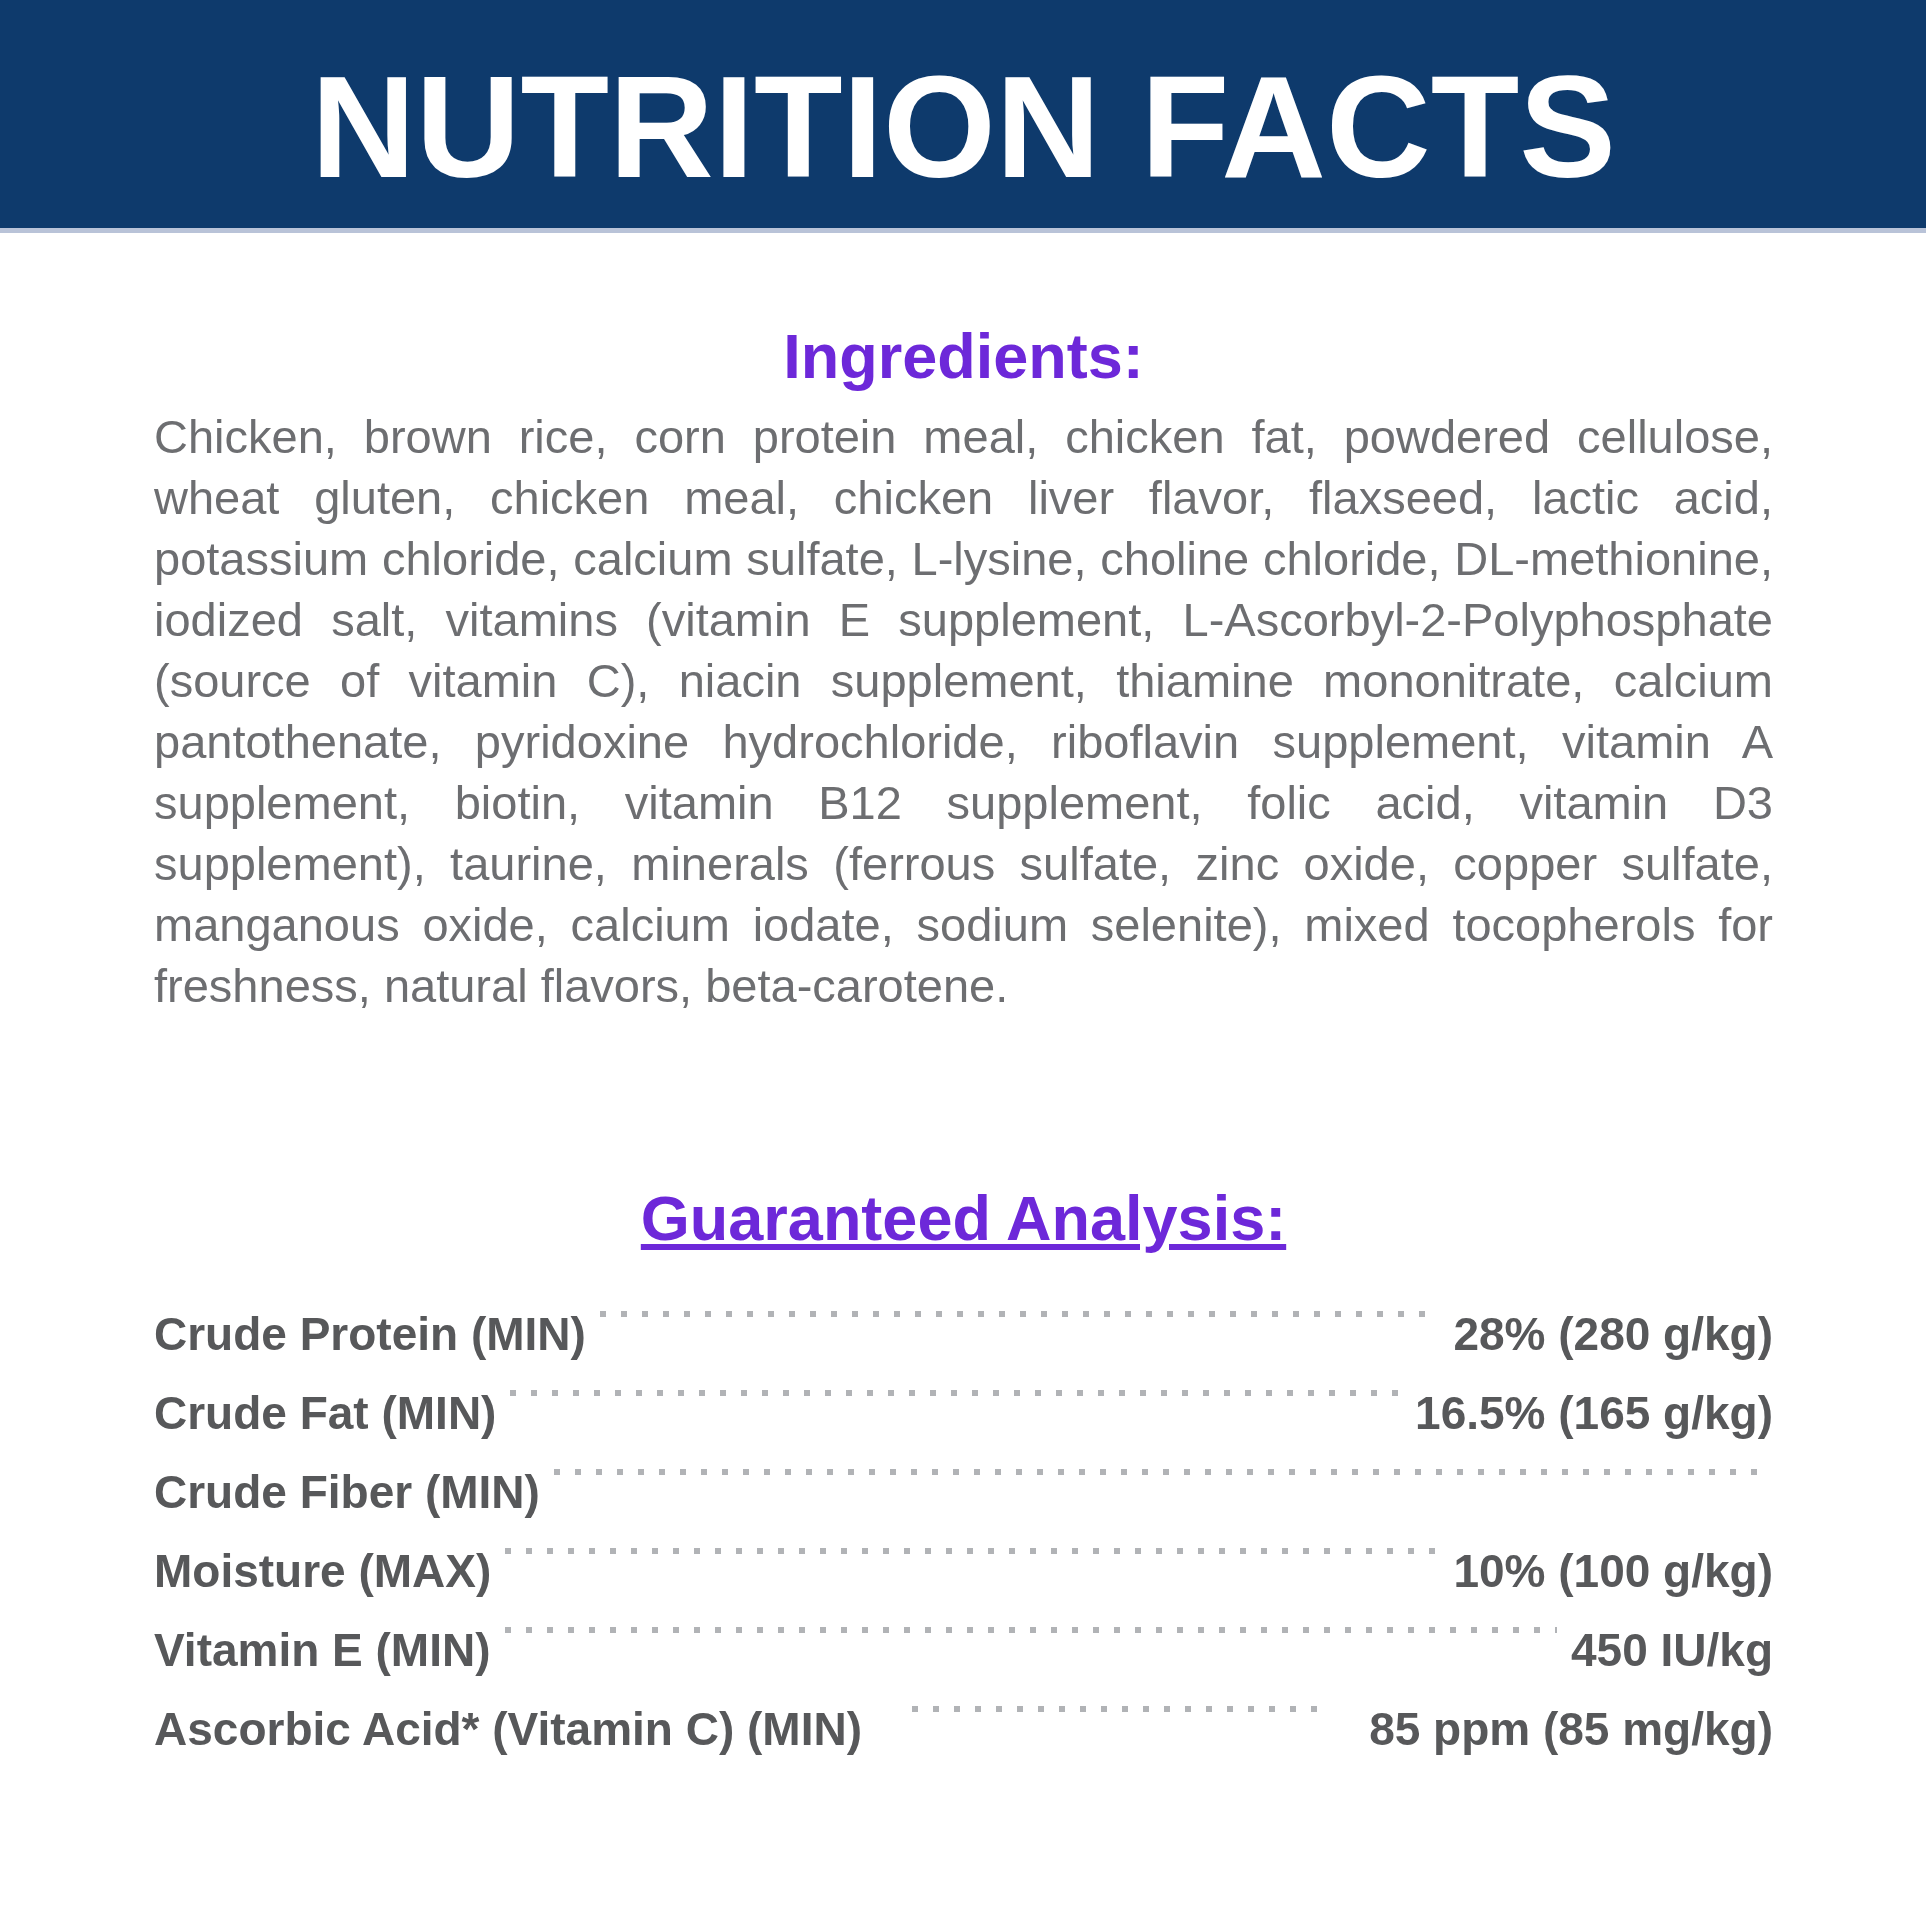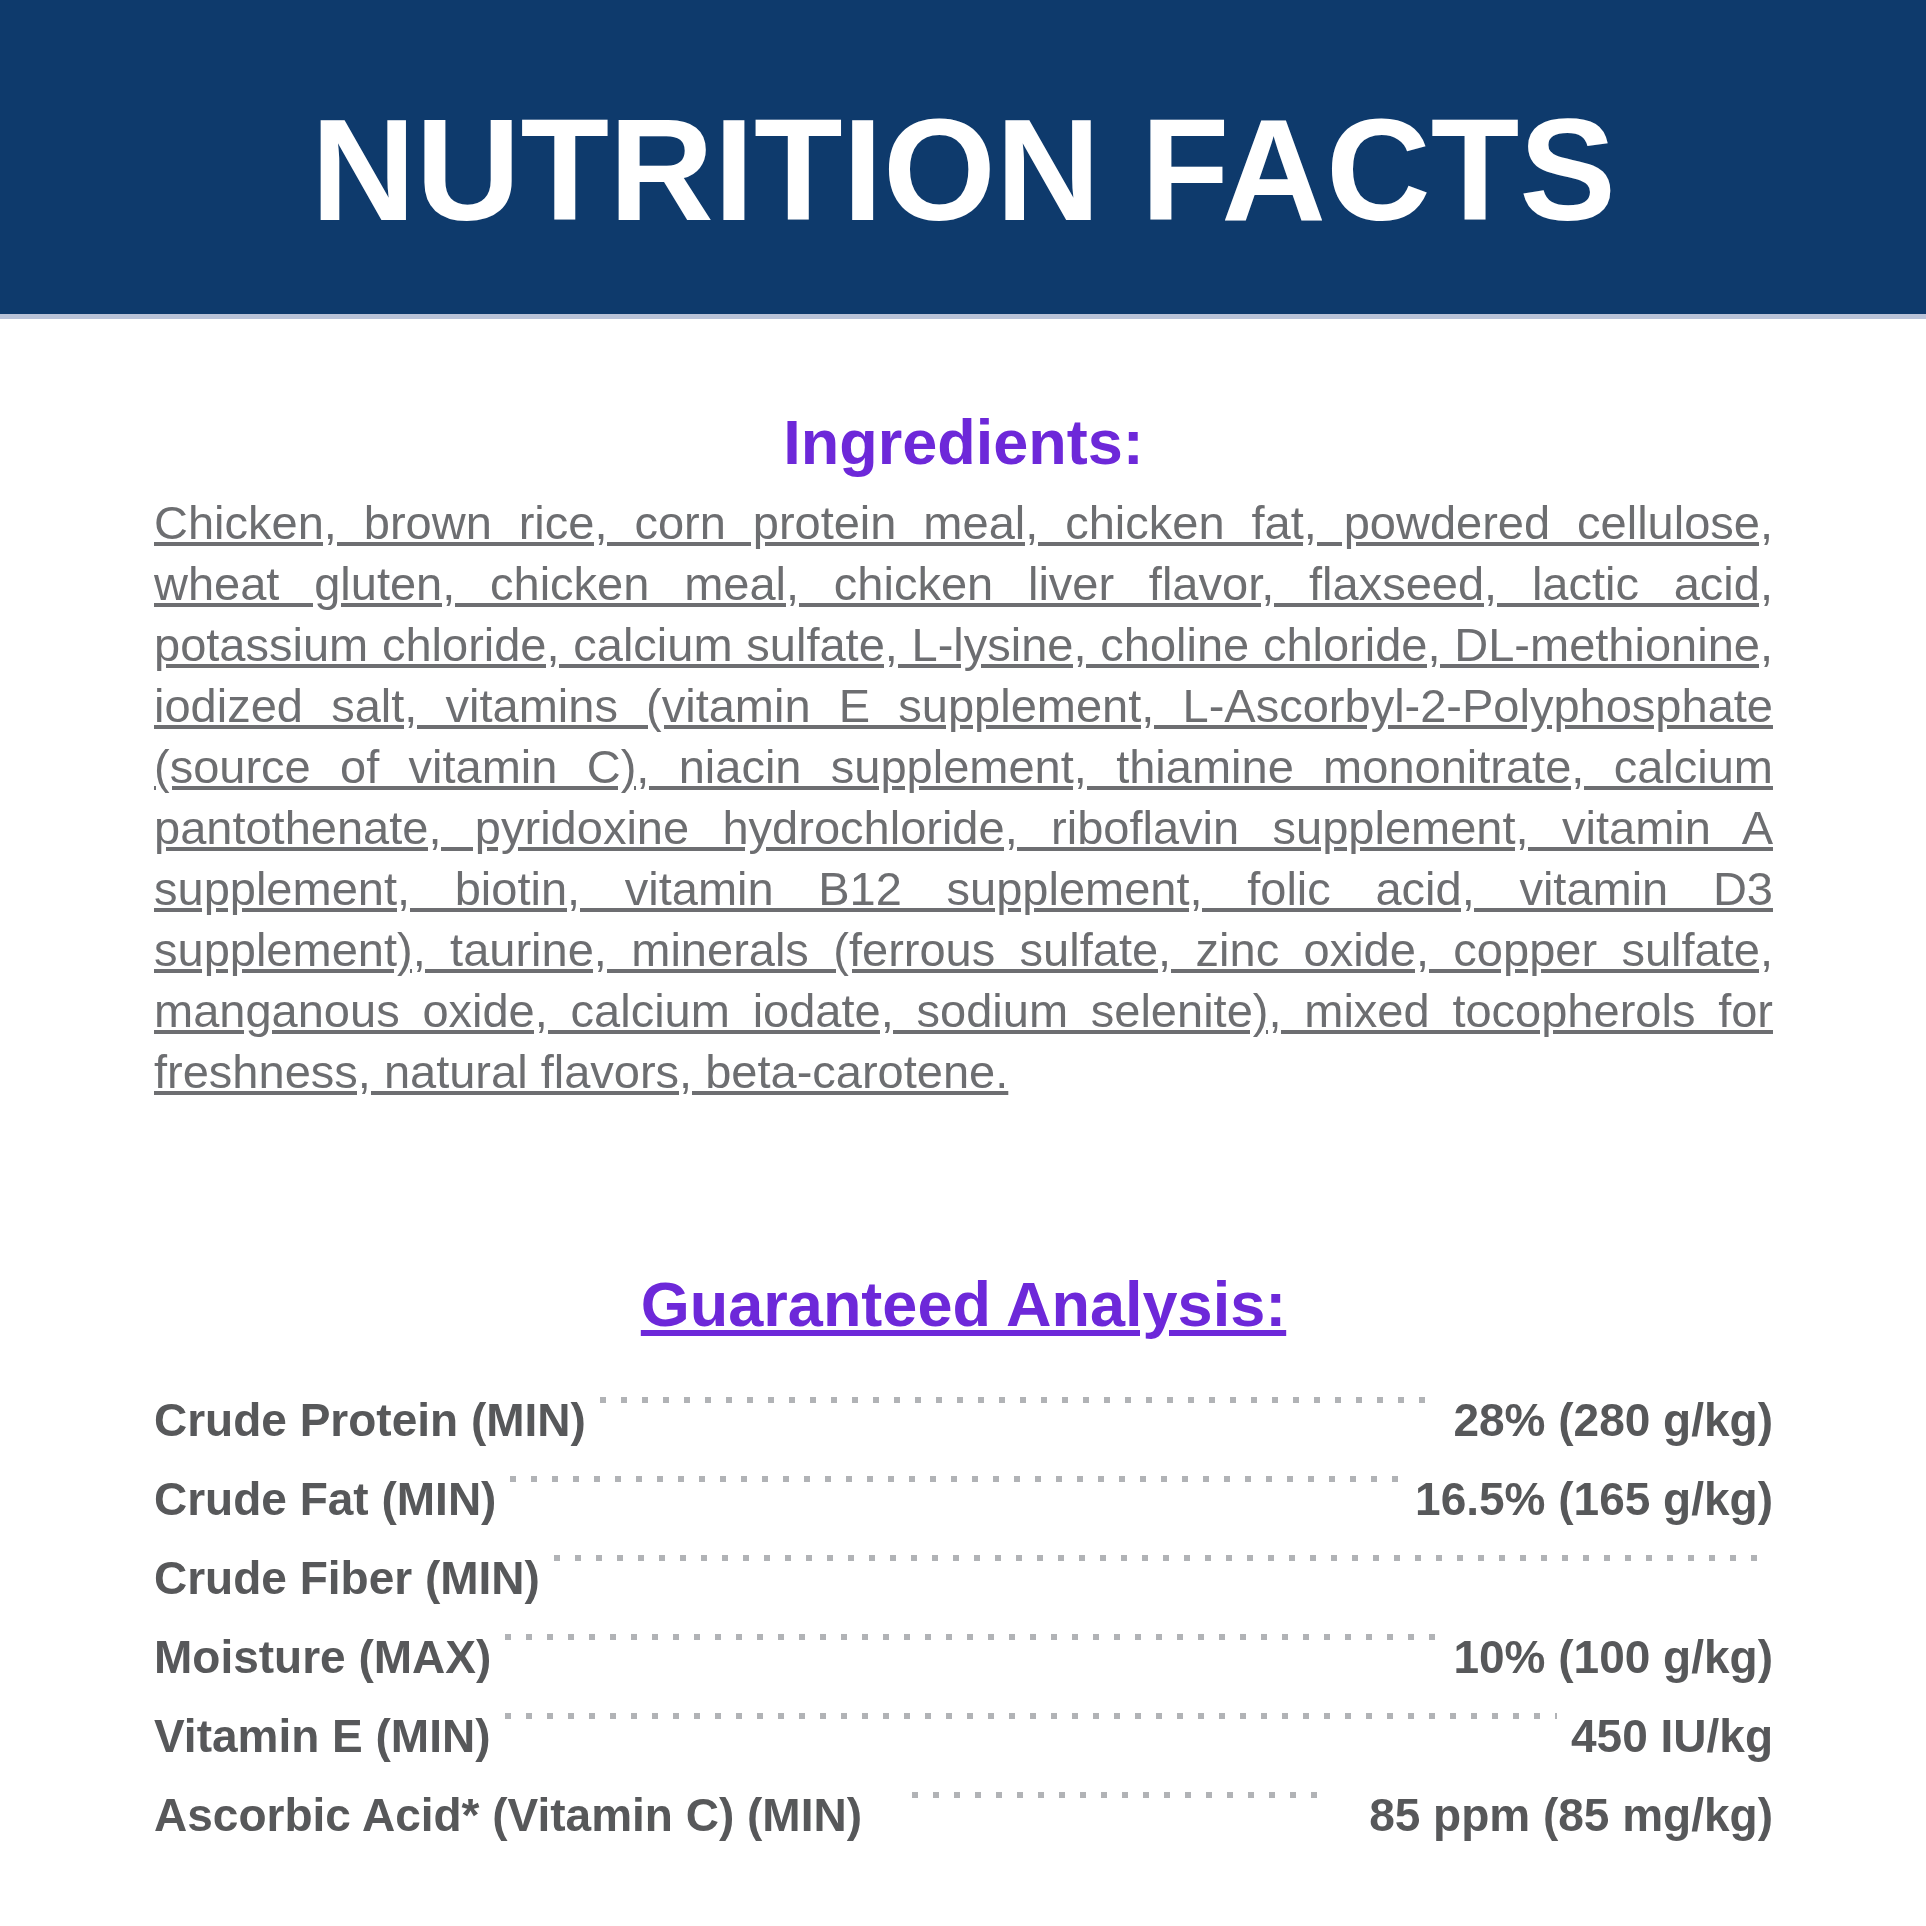--- a/index.html
+++ b/index.html
@@ -15,7 +15,7 @@
   }
   .banner {
     box-sizing: border-box;
-    height: 319px;
+    height: 233px;
     background: #0e3a6c;
     border-bottom: 5px solid #b9c3d8;
     display: flex;

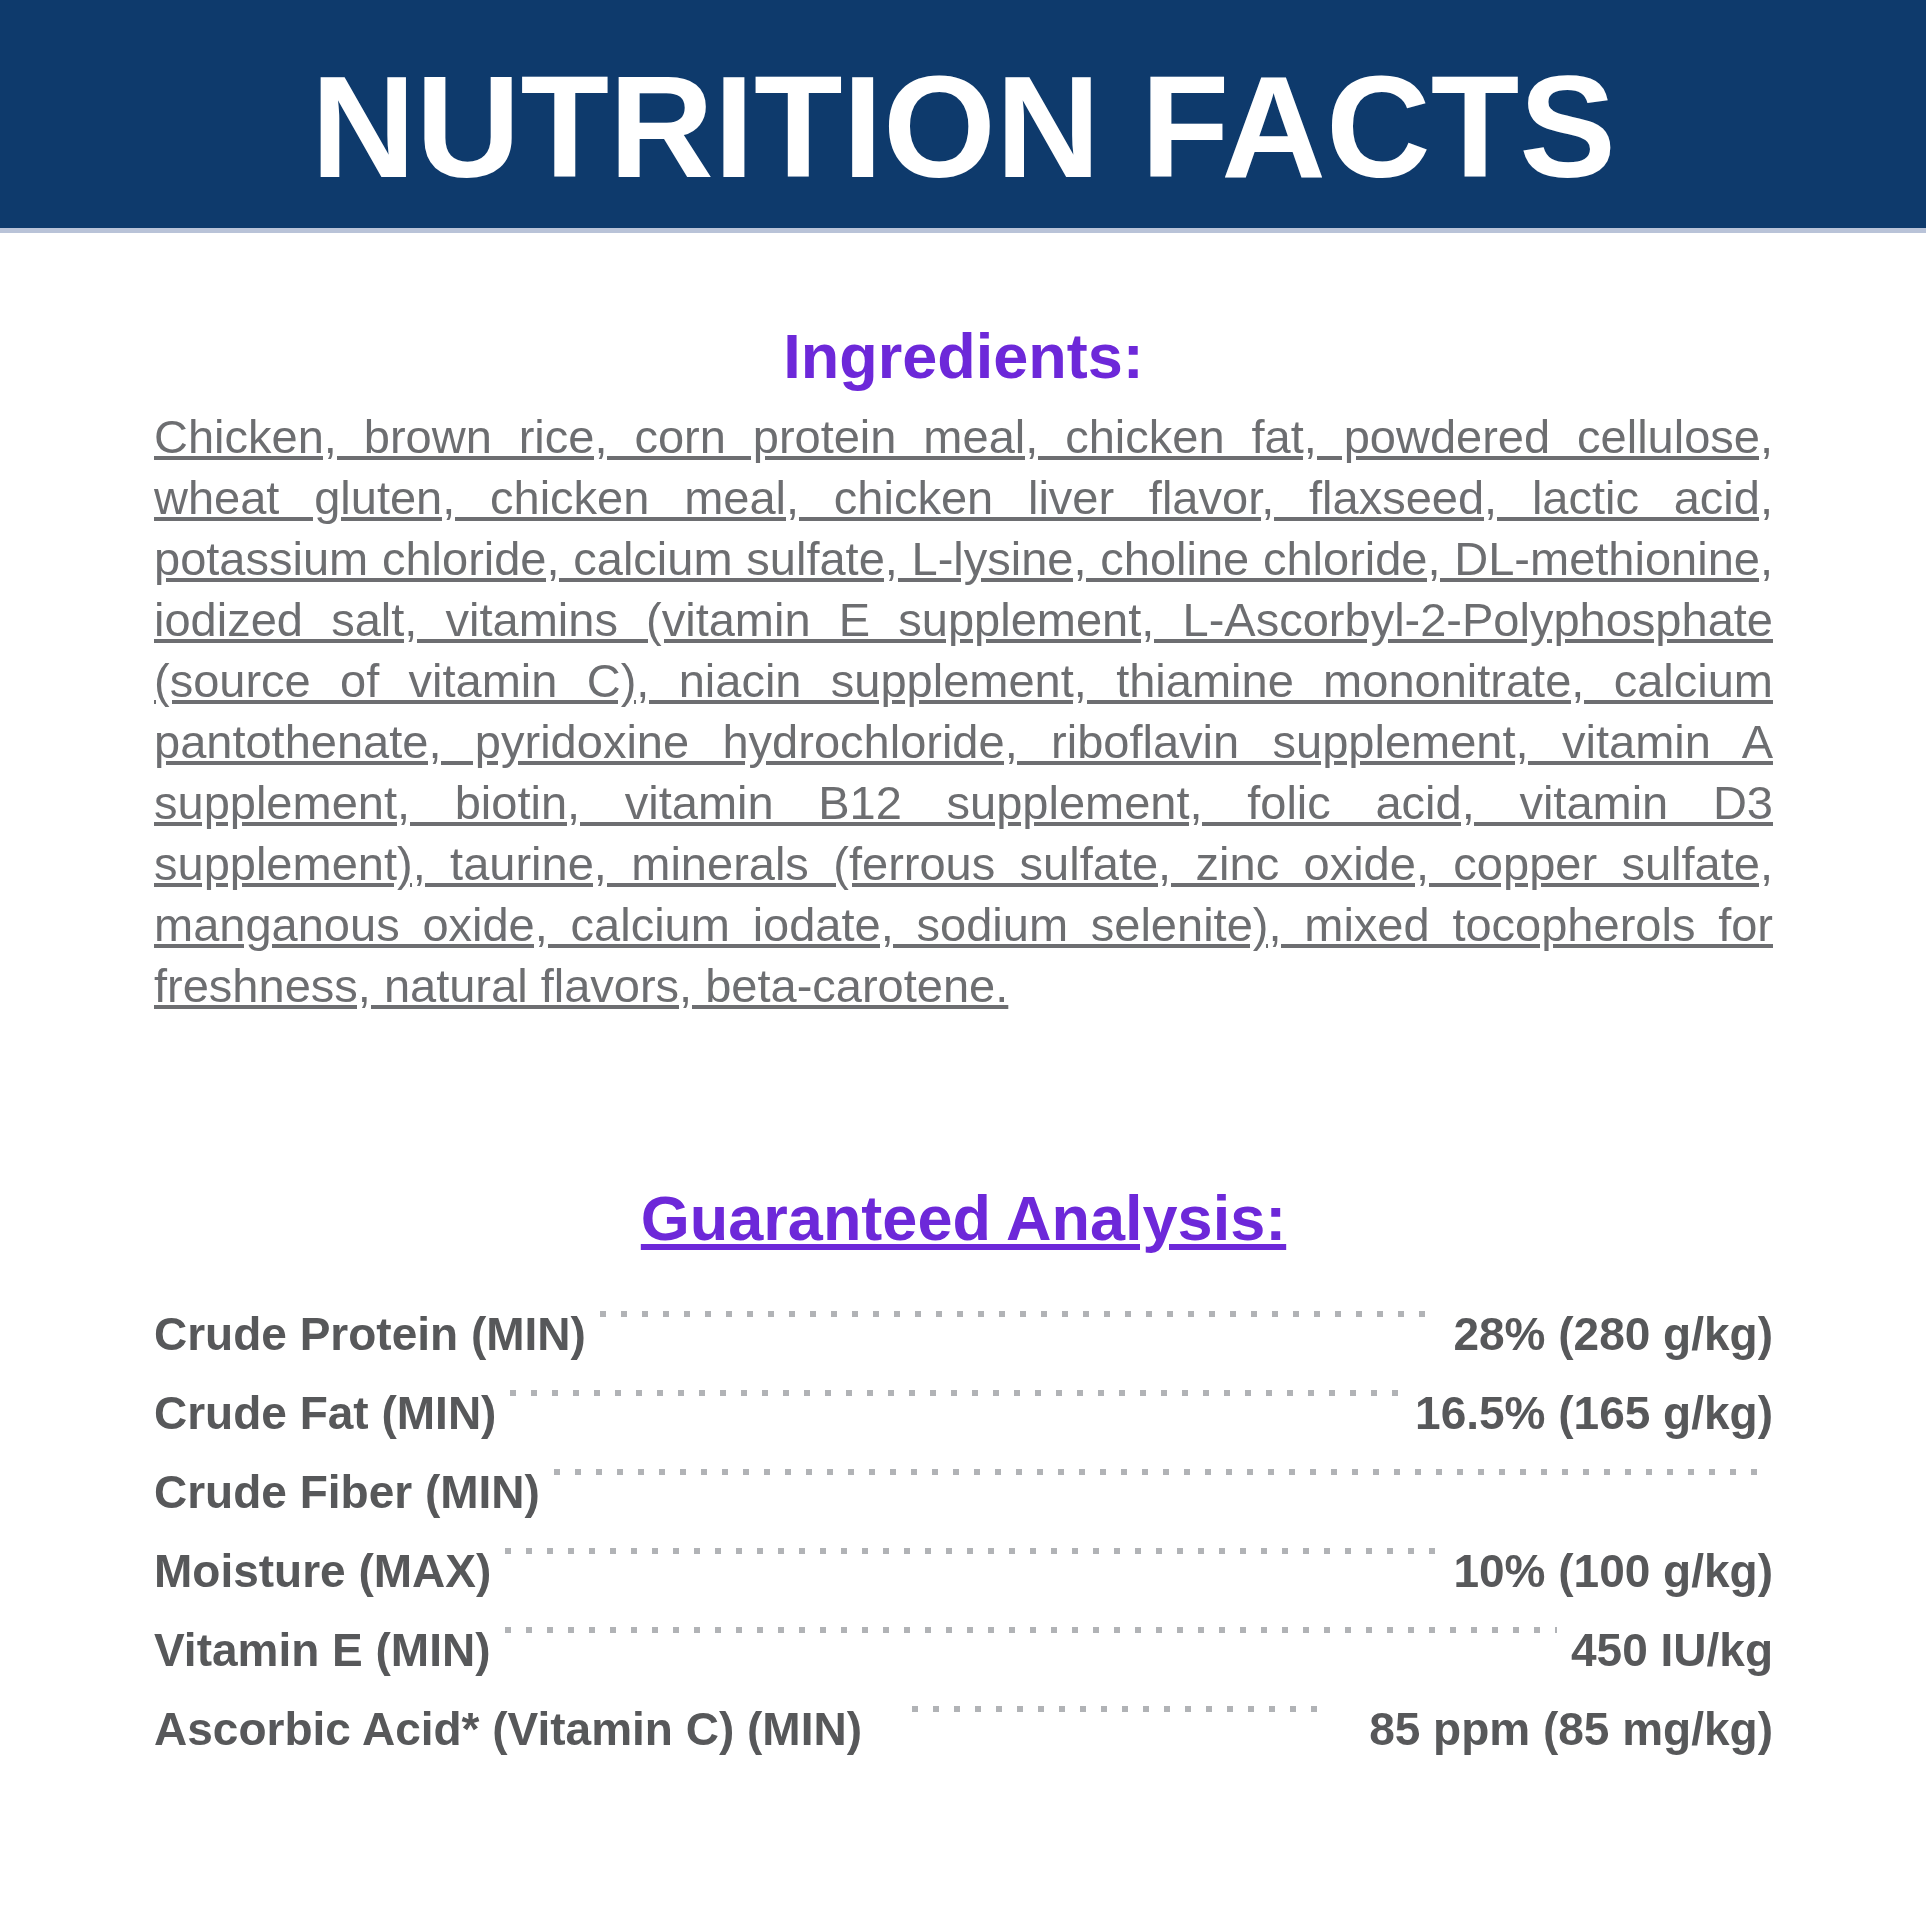--- a/index.html
+++ b/index.html
@@ -48,7 +48,6 @@
     color: #6d6e71;
     text-align: justify;
     text-justify: inter-word;
-    text-decoration: underline;
   }
   .ga-heading {
     margin: 166px auto 56px auto;

